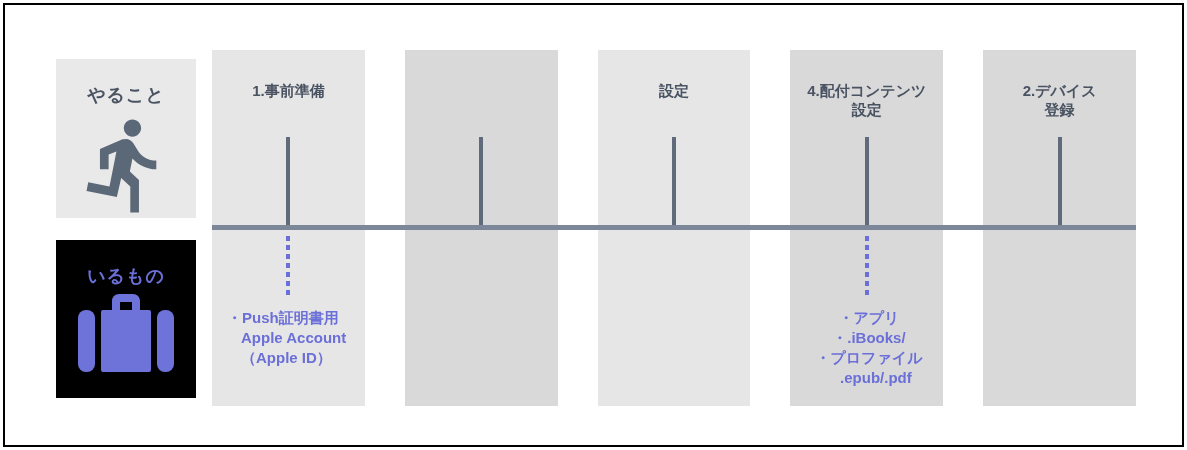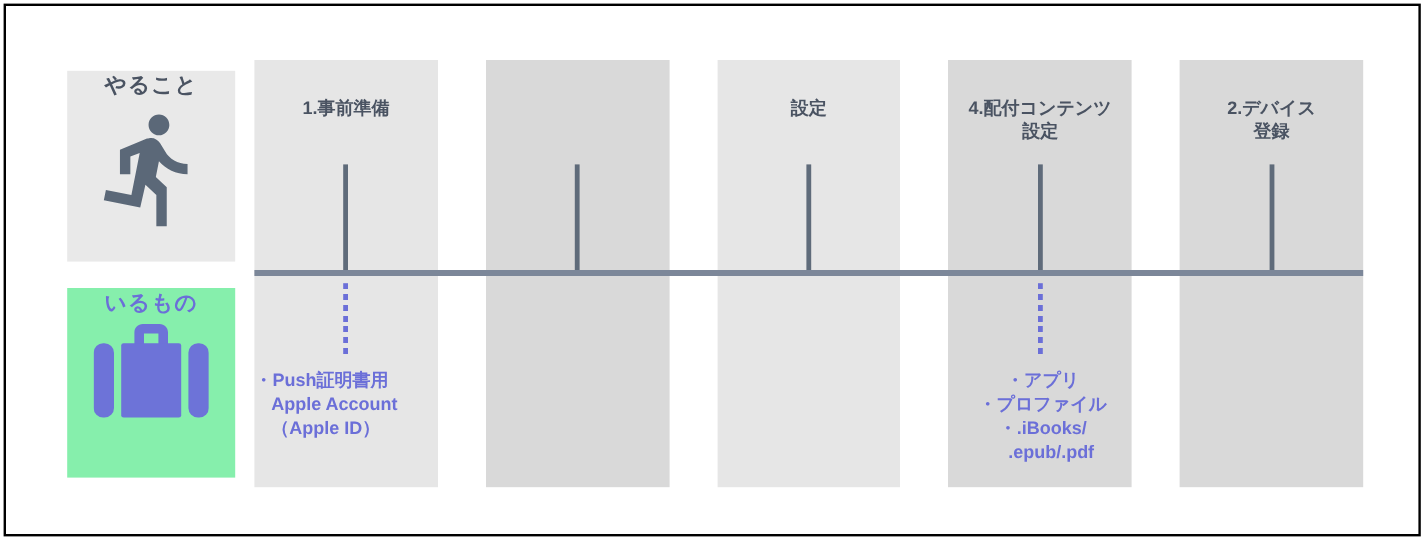--- a/index.html
+++ b/index.html
@@ -12,7 +12,7 @@
   .side-box { position: absolute; left: 51px; width: 140px; text-align: center; }
   .box-todo { top: 54px; height: 159px; background: #e9e9e9; }
   .box-needs { top: 235px; height: 158px; background: #86efac; }
-  .side-label { display: block; padding-top: 0; font-size: 18px; font-weight: bold;
+  .side-label { display: block; padding-top: 24px; font-size: 18px; font-weight: bold;
     letter-spacing: 1px; }
   .box-todo .side-label { color: #4a5362; }
   .box-needs .side-label { color: #6b6fd8; }

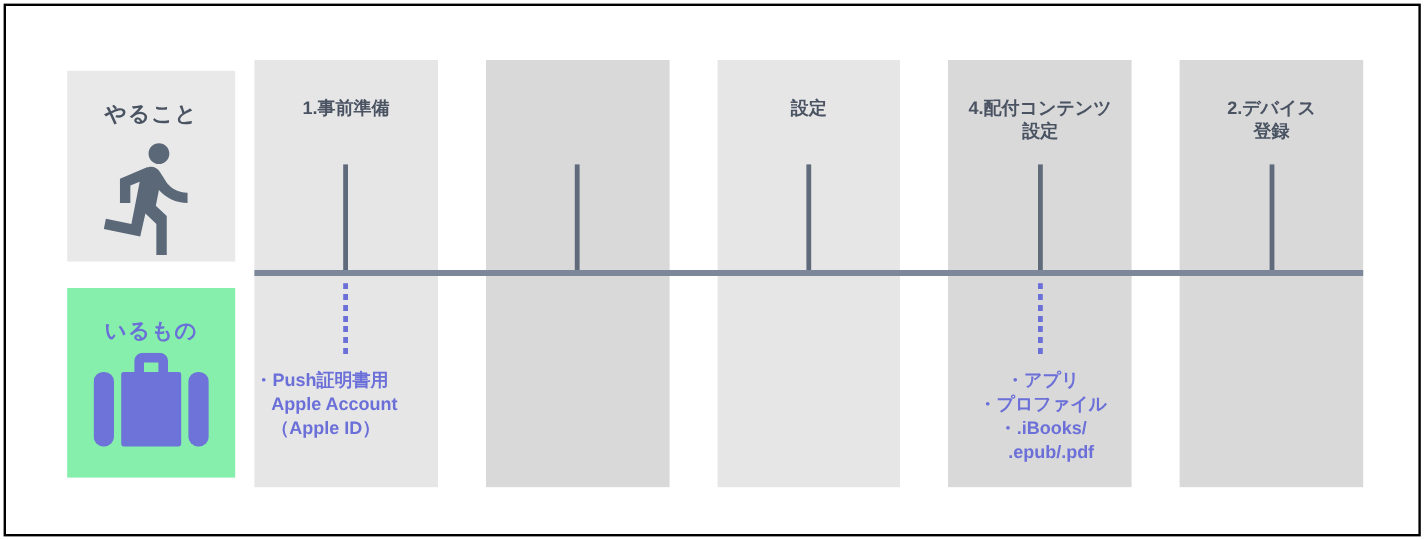--- a/index.html
+++ b/index.html
@@ -11,7 +11,7 @@
   
   .side-box { position: absolute; left: 51px; width: 140px; text-align: center; }
   .box-todo { top: 54px; height: 159px; background: #e9e9e9; }
-  .box-needs { top: 235px; height: 158px; background: #86efac; }
+  .box-needs { top: 235px; height: 158px; background: #000000; }
   .side-label { display: block; padding-top: 24px; font-size: 18px; font-weight: bold;
     letter-spacing: 1px; }
   .box-todo .side-label { color: #4a5362; }

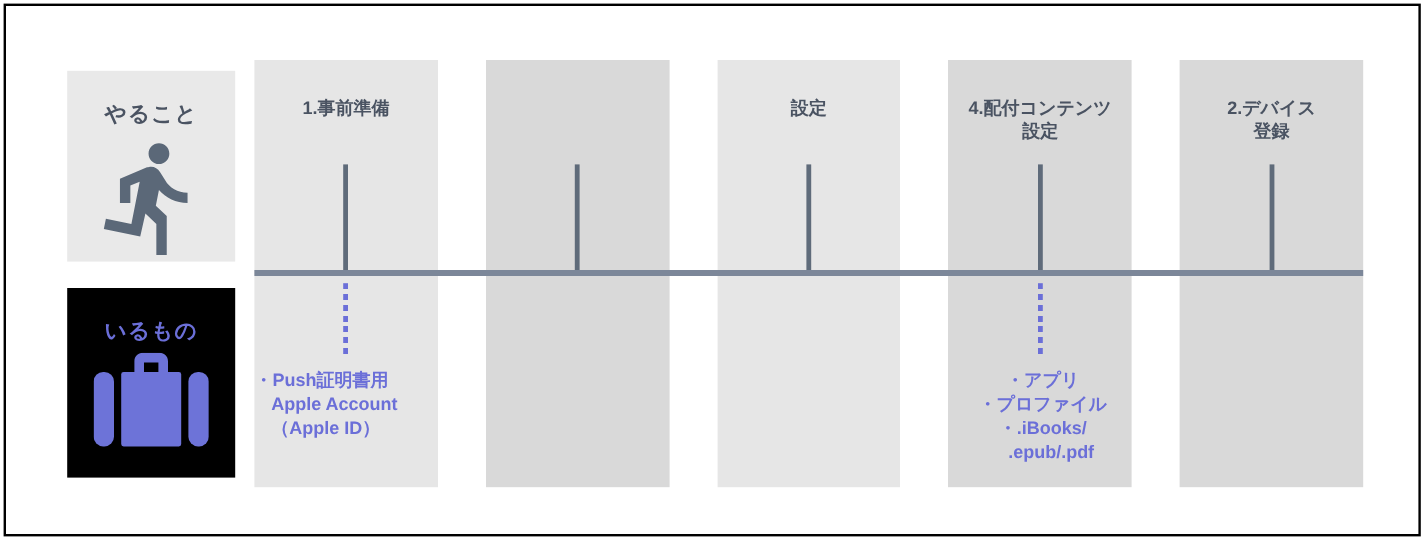--- a/index.html
+++ b/index.html
@@ -36,7 +36,7 @@
       rgba(0,0,0,0) 5px, rgba(0,0,0,0) 9px); }
   .req { position: absolute; top: 258px; font-size: 15px; line-height: 20px;
     font-weight: bold; color: #6b6fd8; text-align: left; white-space: nowrap; }
-  .req-step1 { left: 0; }
+  .req-step1 { left: 15px; }
   .req-step4 { left: 25px; text-align: center; }
   .req .indent { padding-left: 14px; }
 </style>

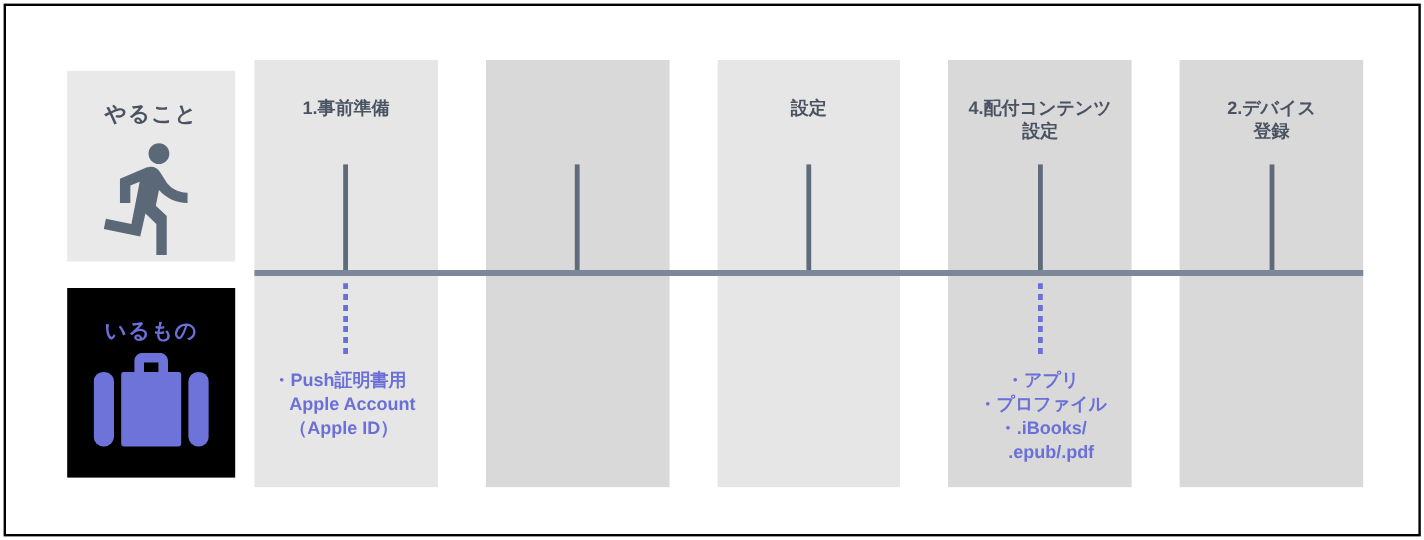--- a/index.html
+++ b/index.html
@@ -99,8 +99,8 @@
       <div class="dotted"></div>
       <div class="req req-step4">
         <div>・アプリ</div>
+        <div>・.iBooks/</div>
         <div>・プロファイル</div>
-        <div>・.iBooks/</div>
         <div class="indent">.epub/.pdf</div>
       </div>
     </div>

